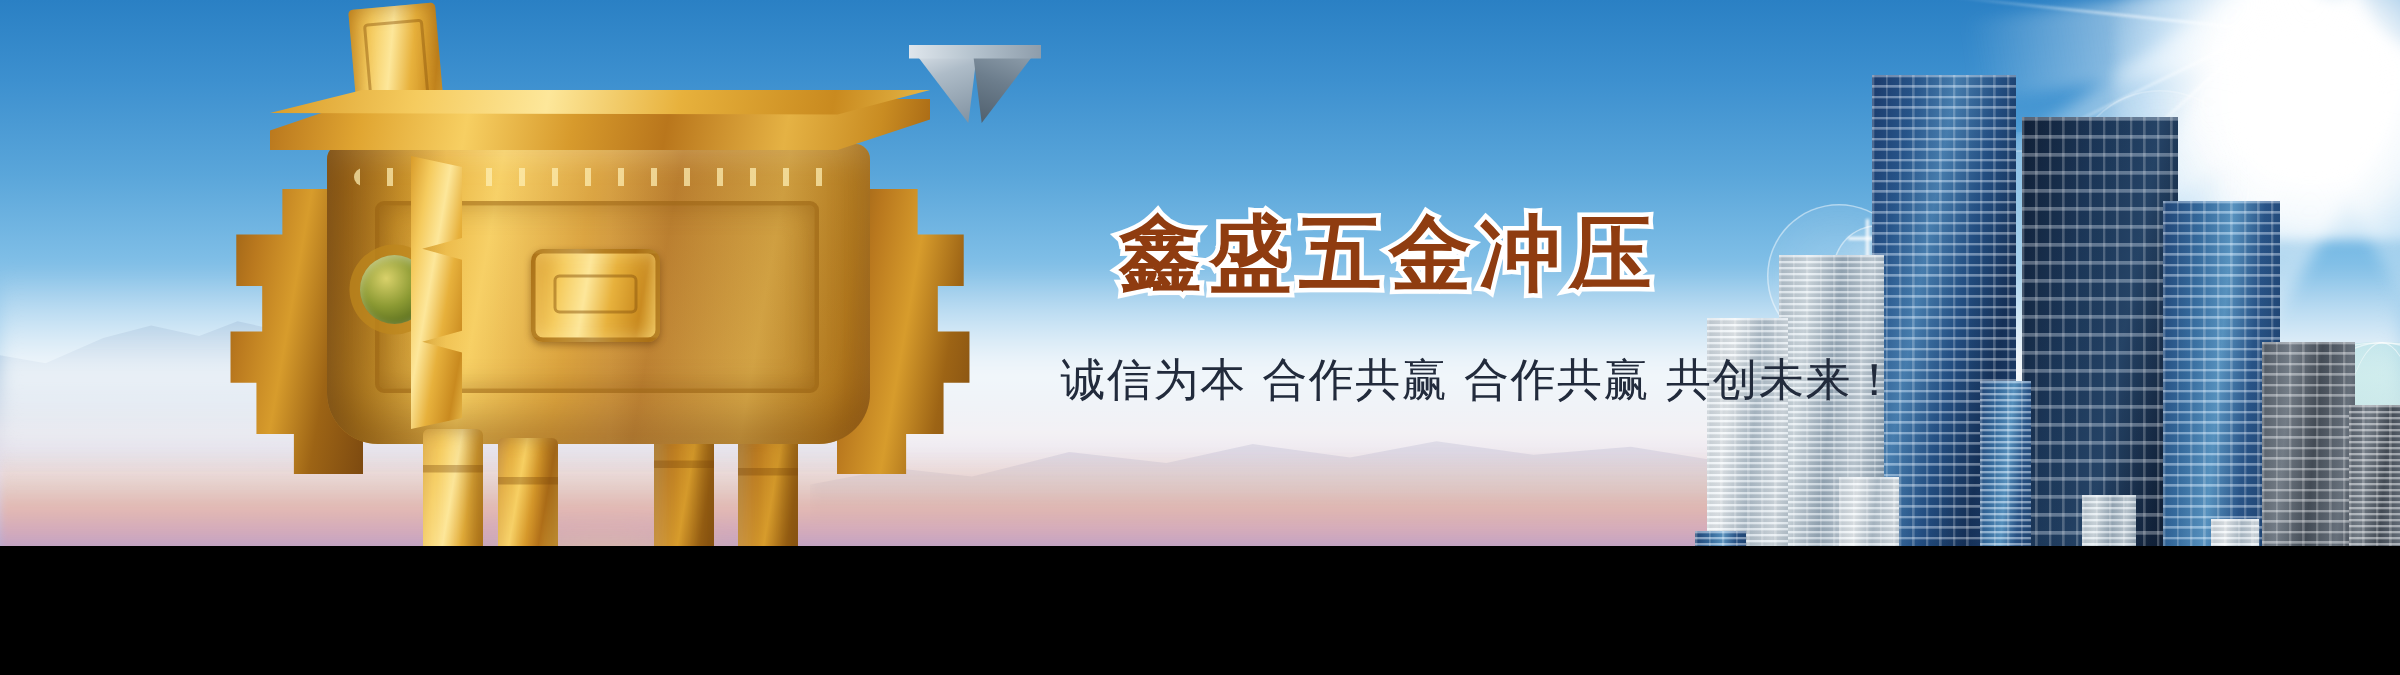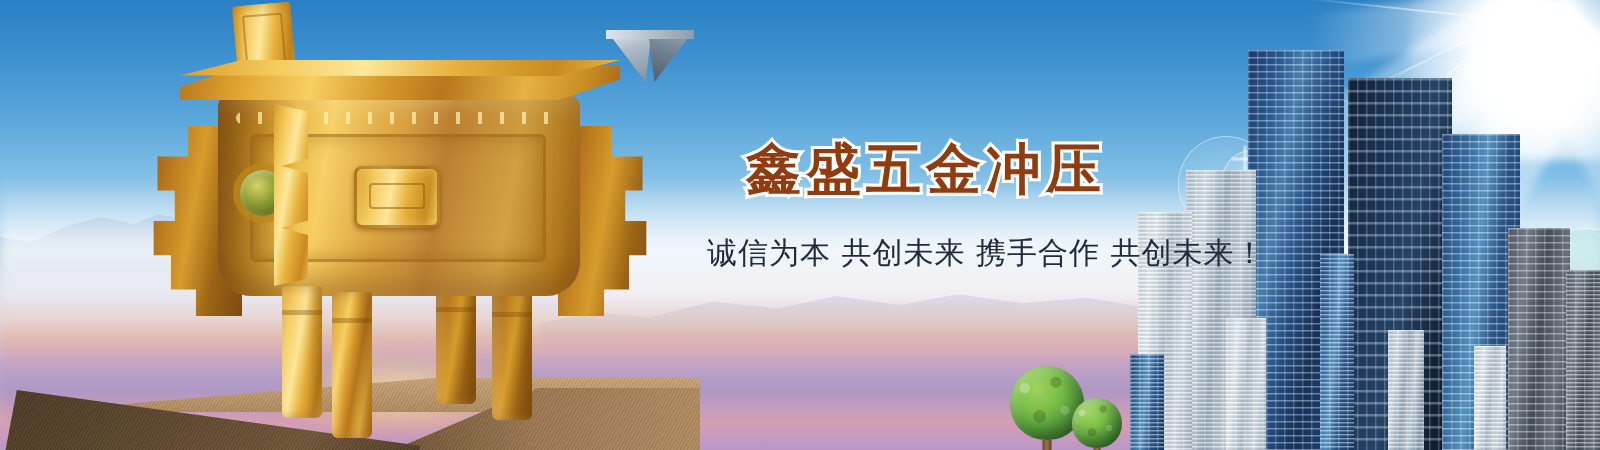--- a/index.html
+++ b/index.html
@@ -9,7 +9,7 @@
   .banner{
     position:relative;
     width:1600px;
-    height:450px;
+    height:364px;
     overflow:hidden;
     font-family:"DejaVu Sans","Liberation Sans",sans-serif;
     background:#63aadd;

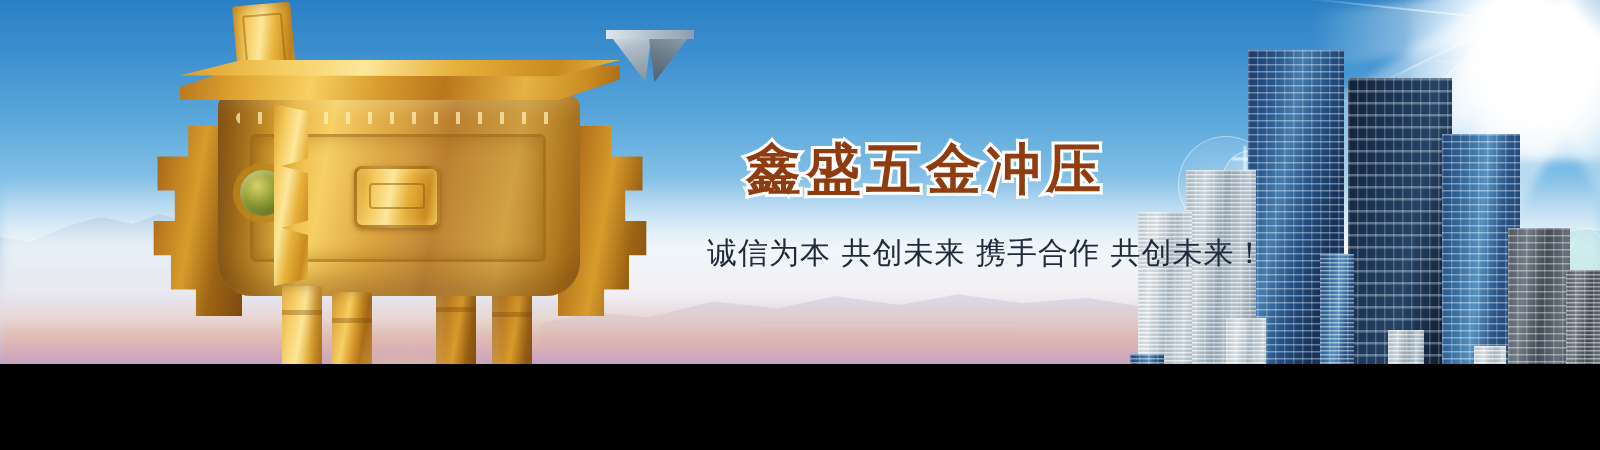--- a/index.html
+++ b/index.html
@@ -413,7 +413,7 @@
   </div>
 
   <div class="title">鑫盛五金冲压</div>
-  <div class="subtitle">诚信为本 共创未来 携手合作 共创未来！</div>
+  <div class="subtitle">诚信为本 合作共赢 合作共赢 共创未来！</div>
 
 </div>
 

